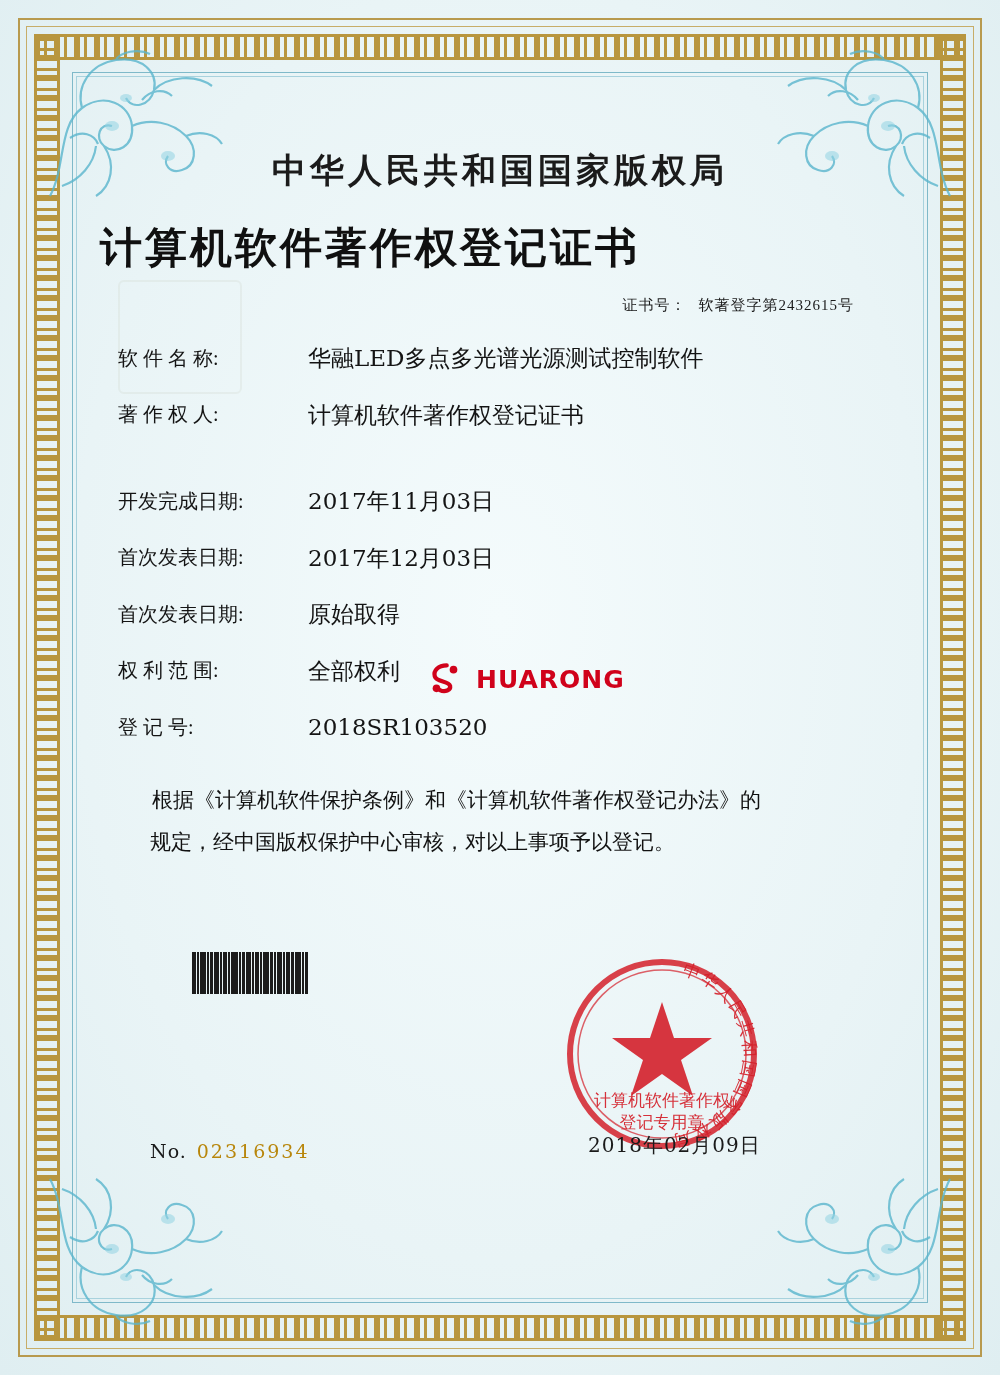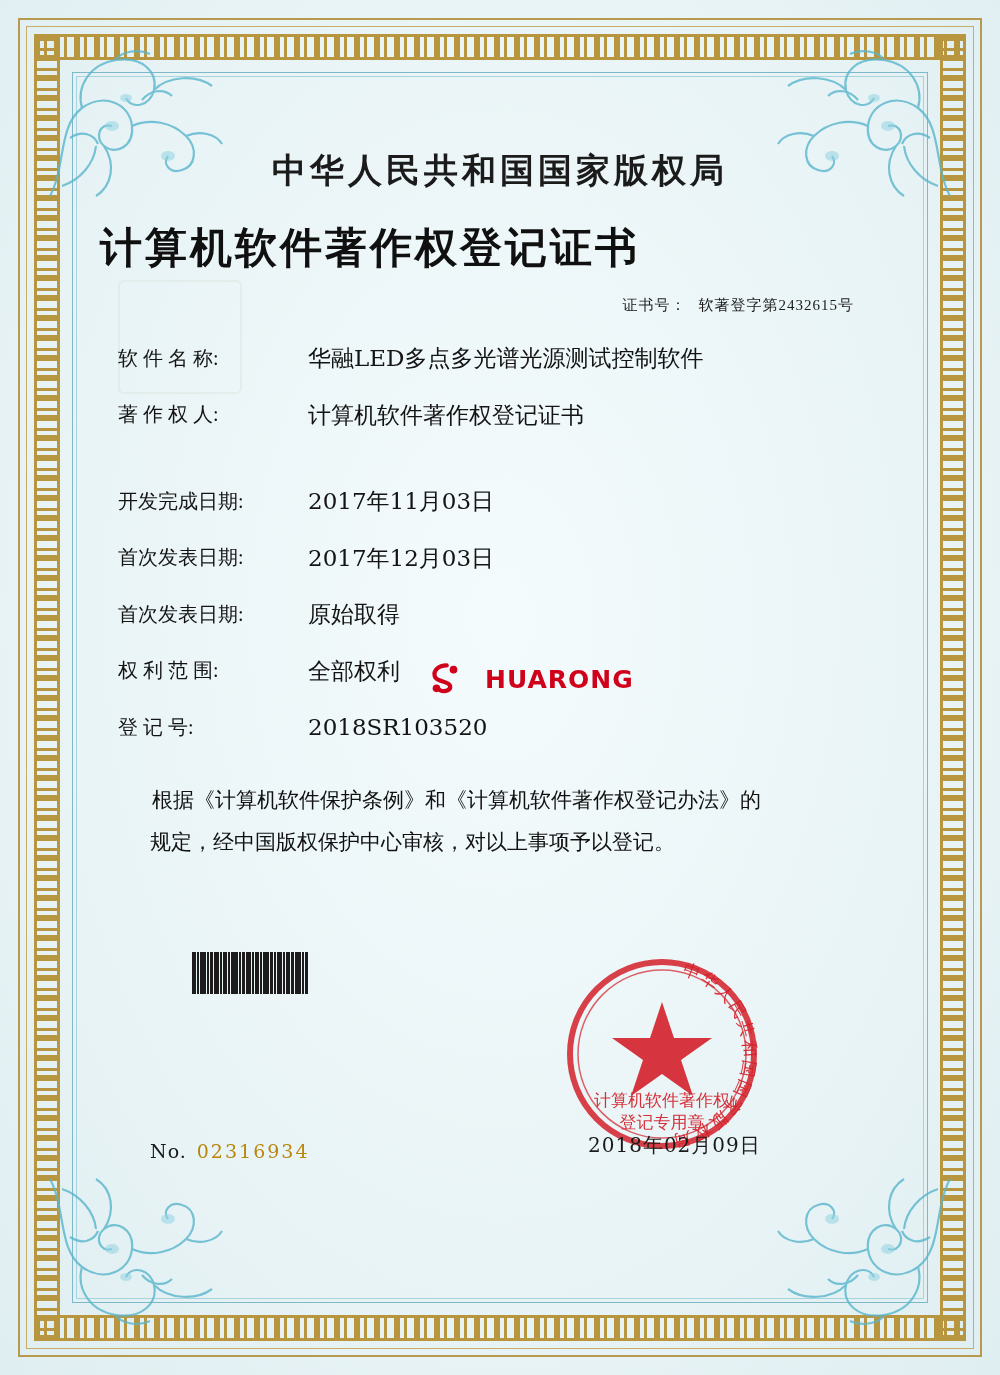--- a/index.html
+++ b/index.html
@@ -190,7 +190,7 @@
     left: 428px; top: 662px;
     display: flex;
     align-items: center;
-    gap: 23px;
+    gap: 14px;
   }
   .logo-mark {
     width: 34px; height: 34px;

